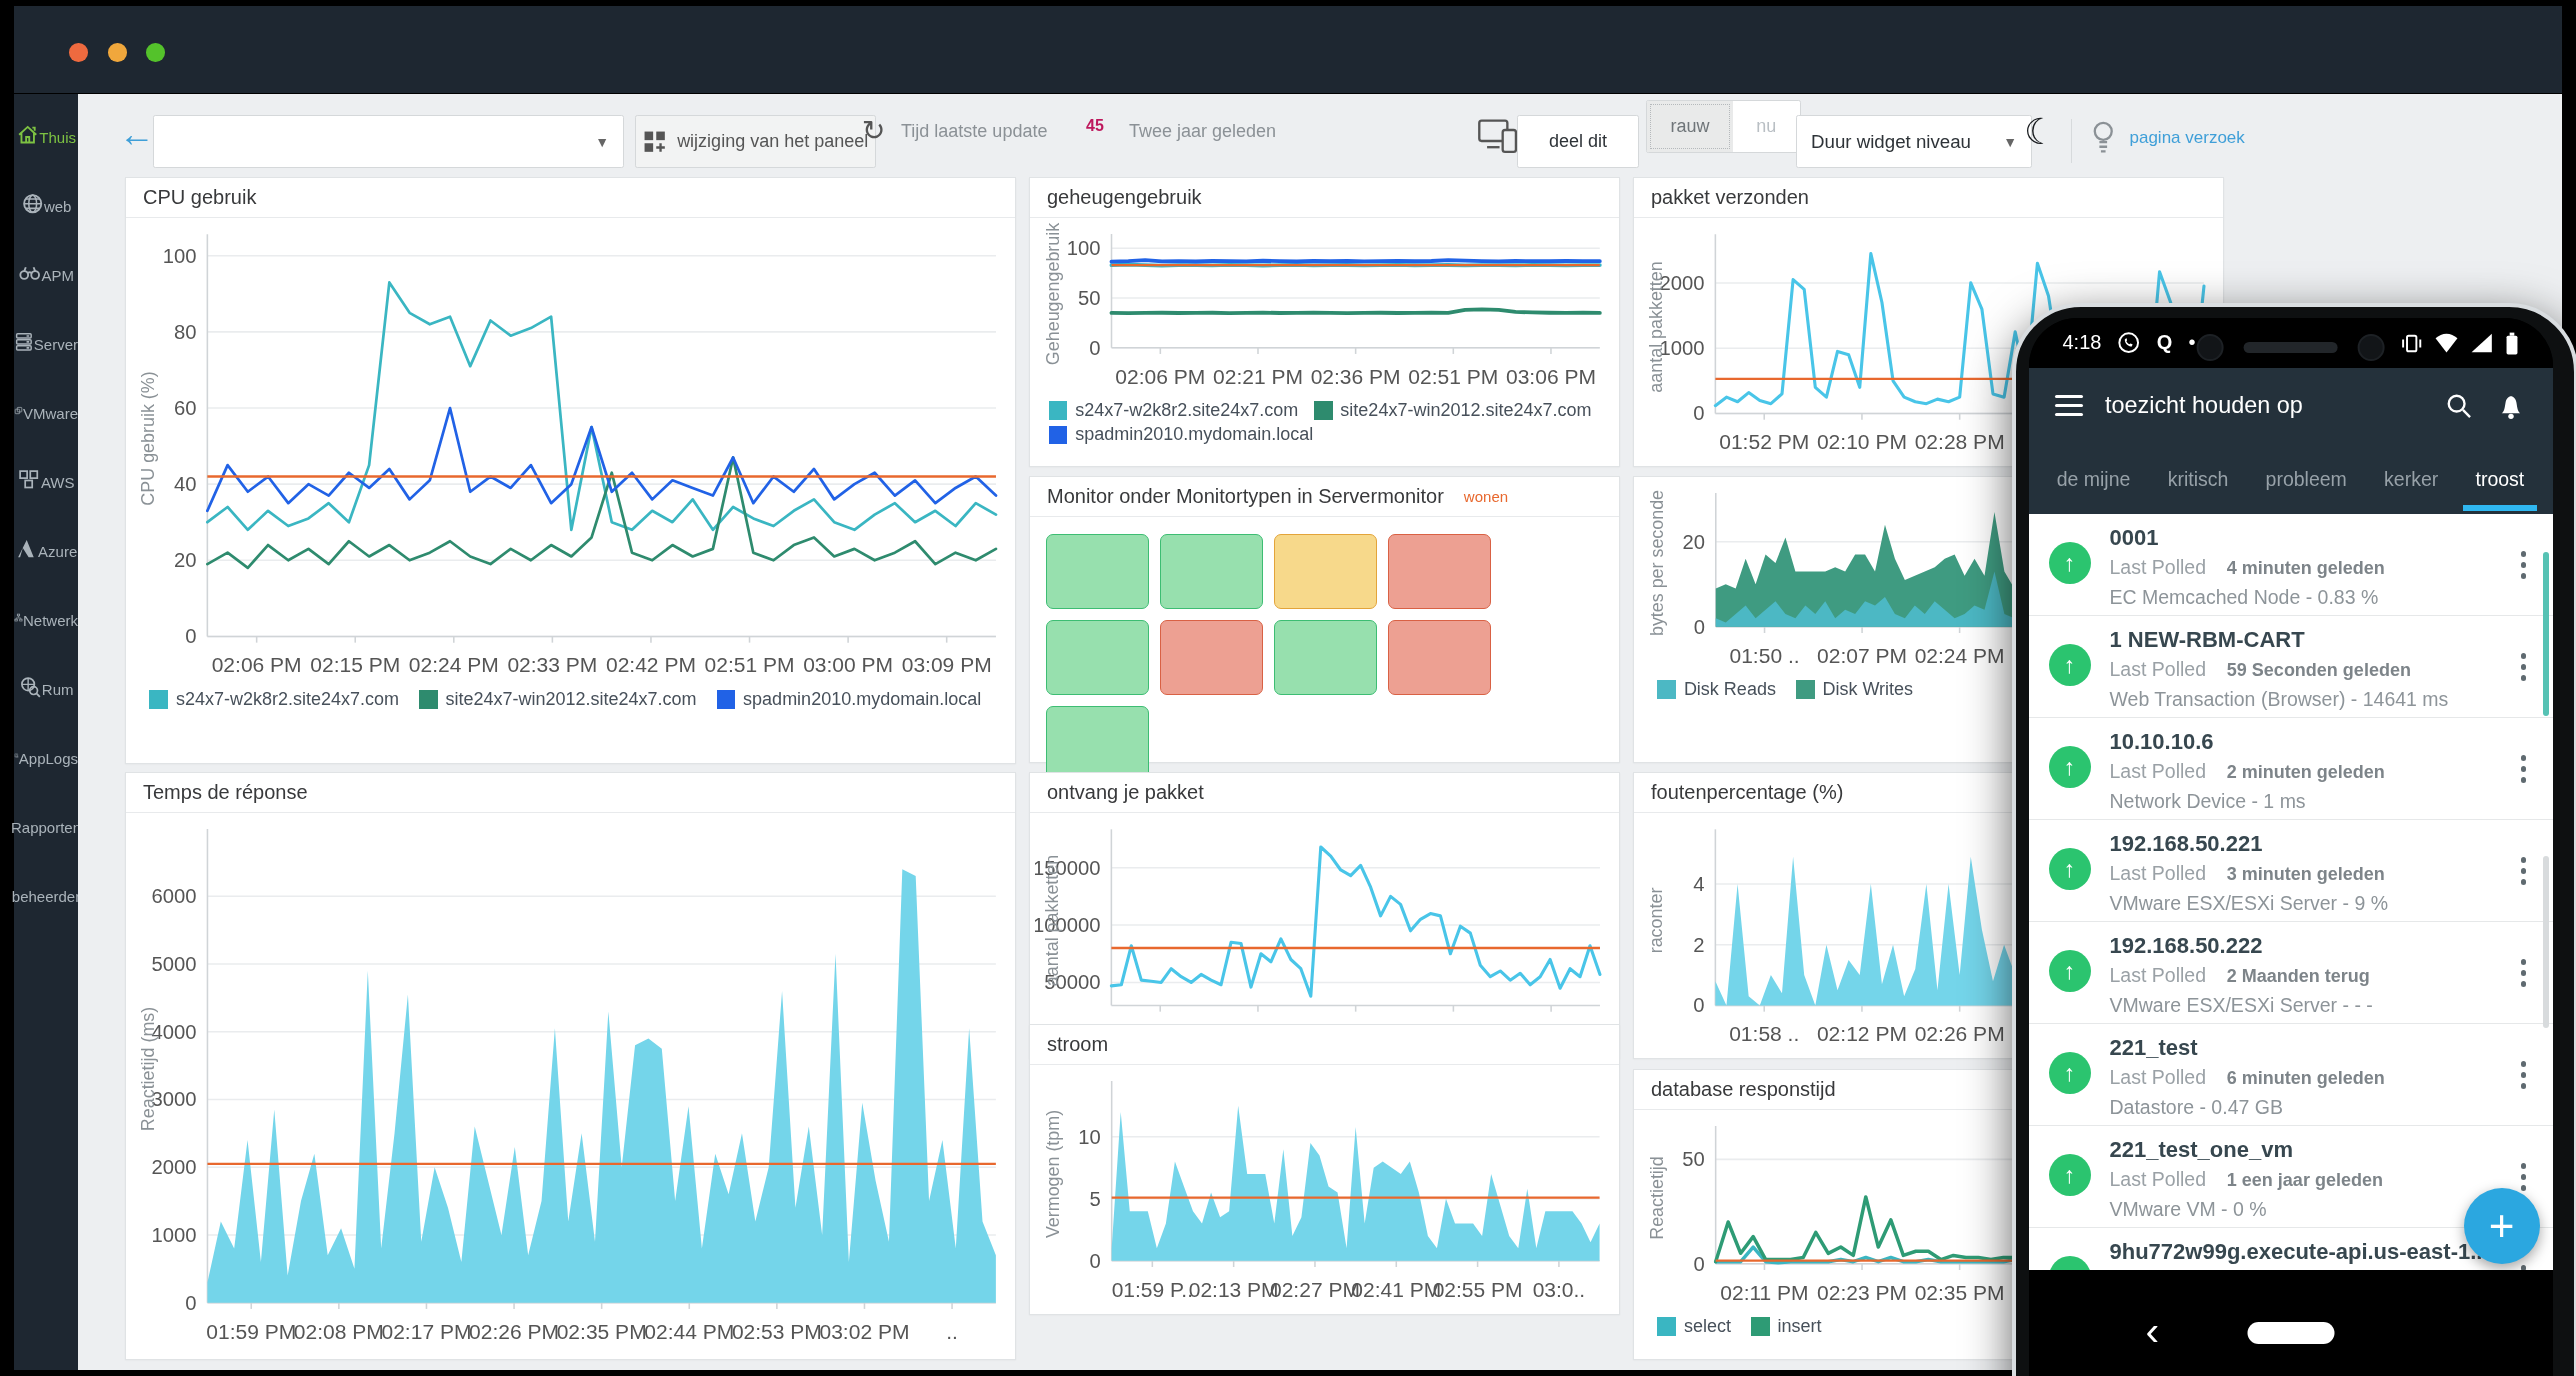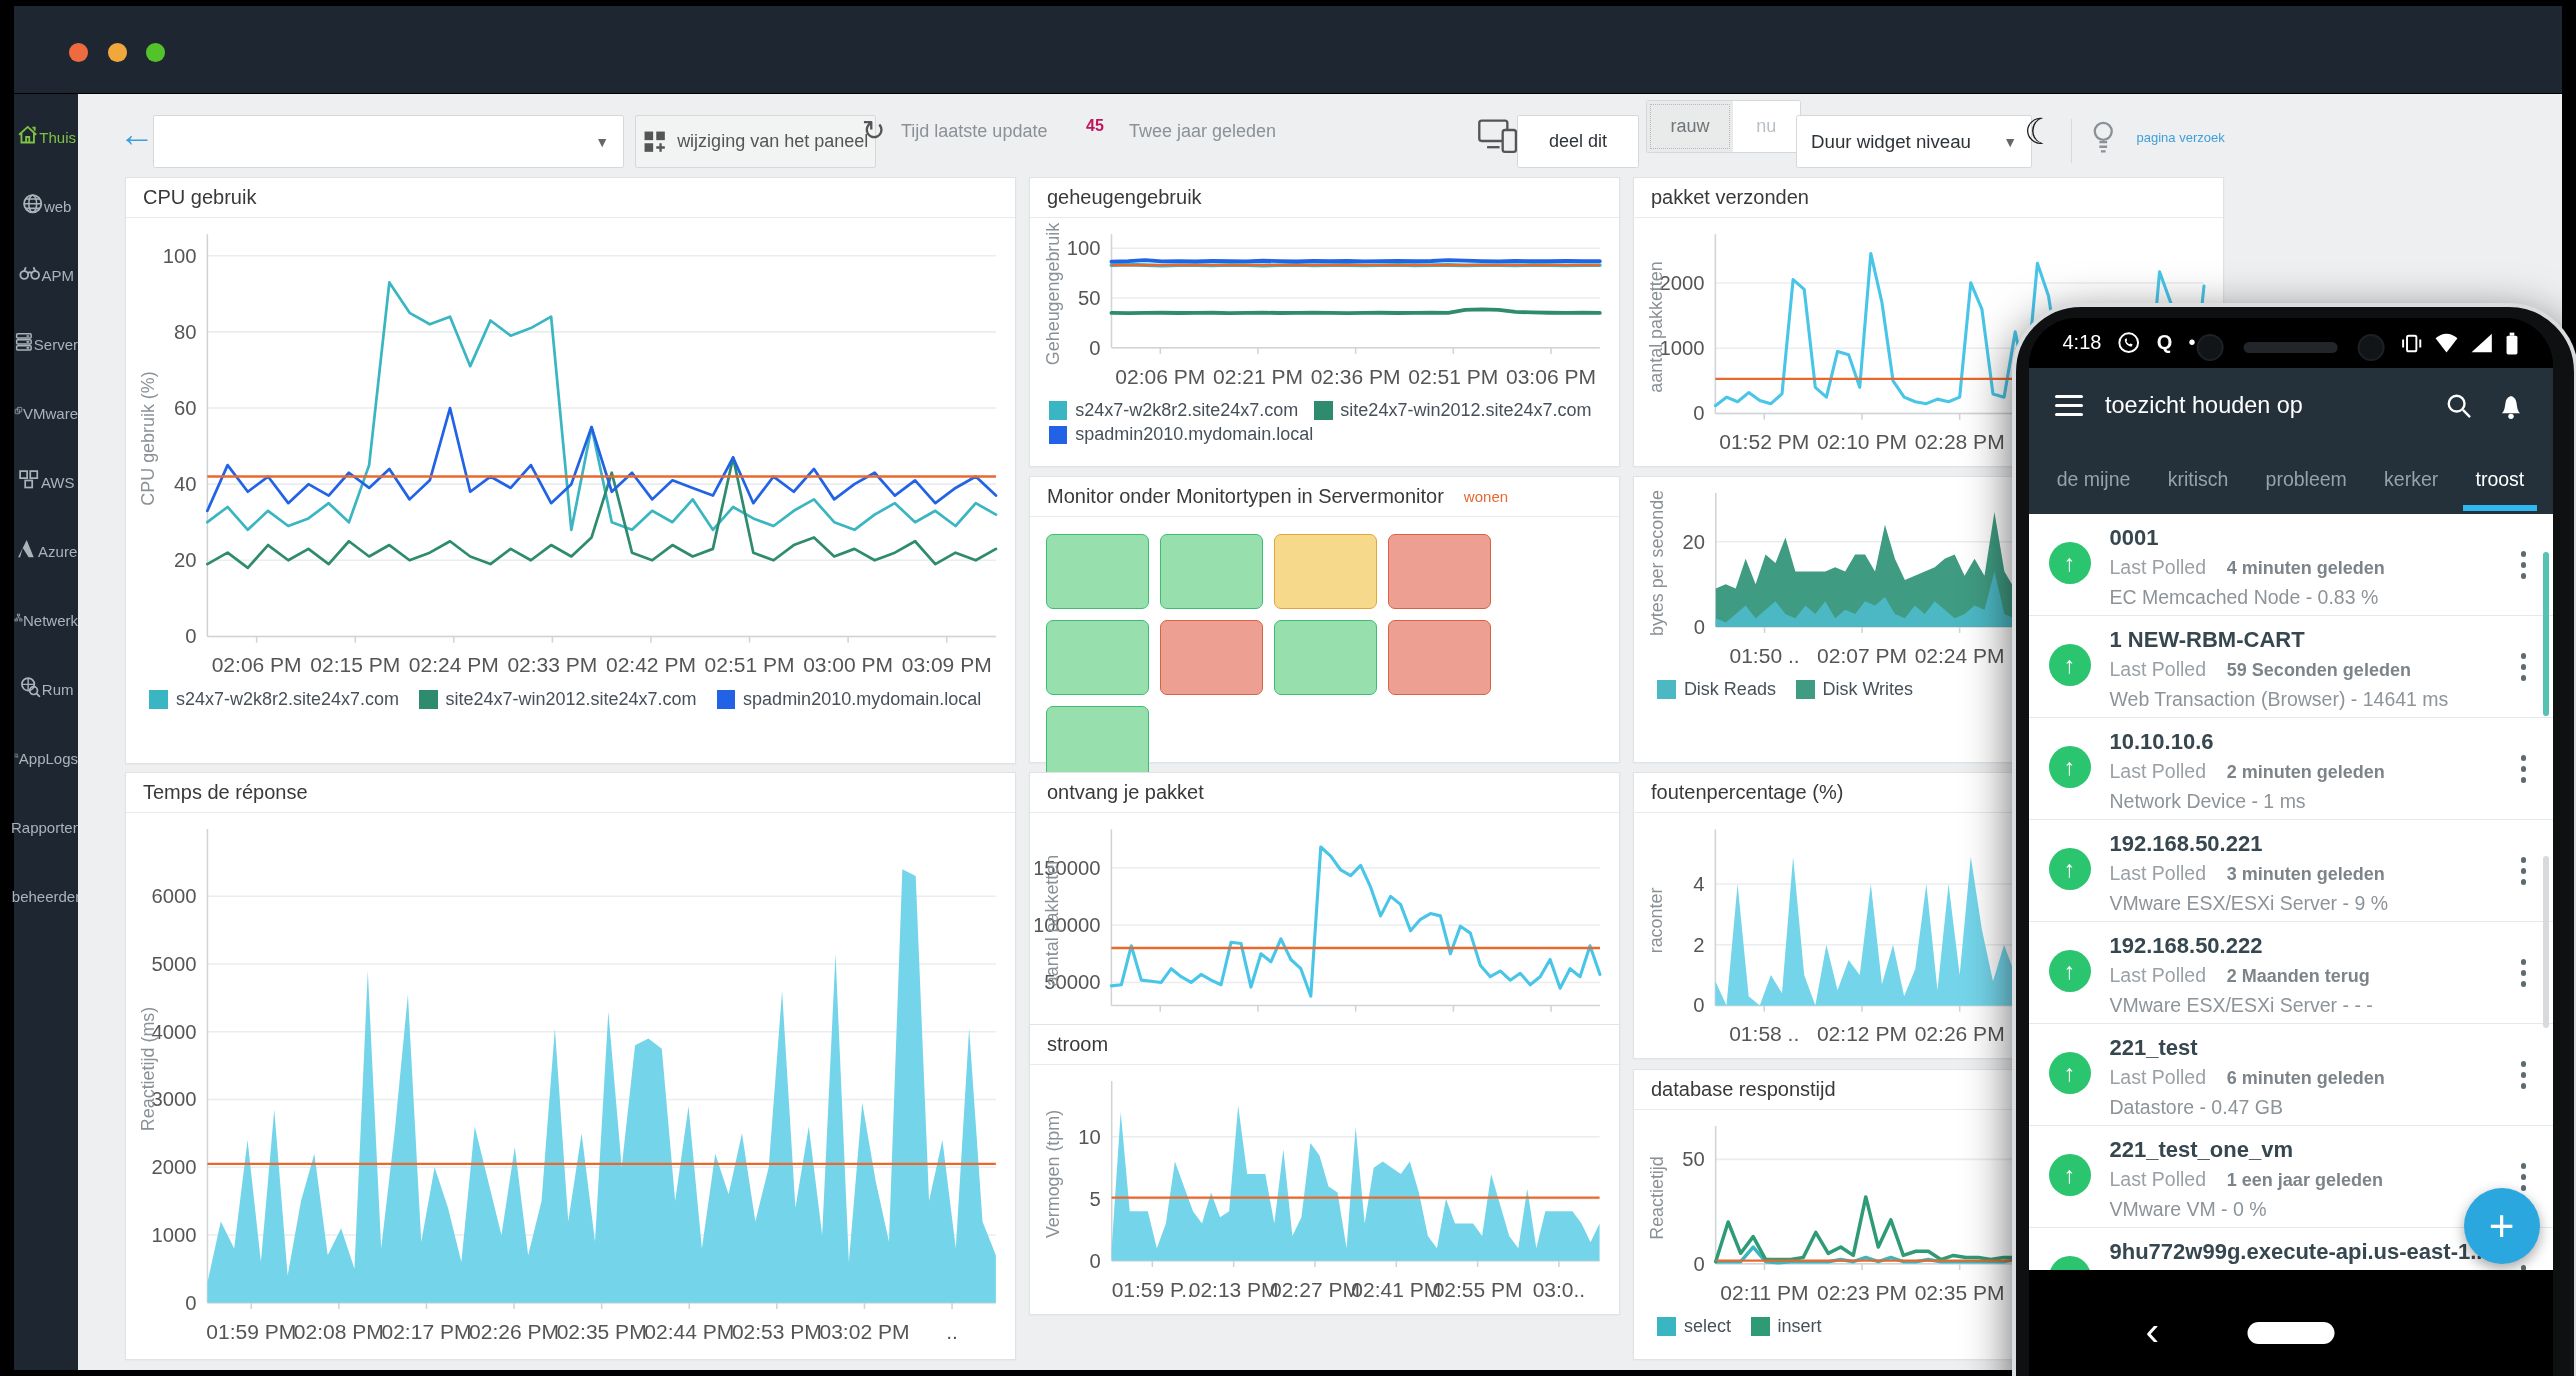--- a/index.html
+++ b/index.html
@@ -30,7 +30,7 @@
   .toggle .opt.sel{background:#e9eaea;outline:0.8px dotted #b5b9bc;outline-offset:-4.7px;color:#6f7579;}
   .moon{position:absolute;font-size:36px;color:#16191c;cursor:pointer;}
   .vdiv{position:absolute;width:0.8px;height:44px;background:#d7dadc;}
-  .pglink{position:absolute;display:flex;align-items:center;gap:20px;font-size:13px;color:#3f9fd8;cursor:pointer;}
+  .pglink{position:absolute;display:flex;align-items:center;gap:13px;font-size:17px;color:#3f9fd8;cursor:pointer;}
   
   .panel{position:absolute;background:#fff;border:0.8px solid #e0e3e5;box-shadow:0 0.8px 1.6px rgba(0,0,0,.05);}
   .panel-h{height:39px;border-bottom:0.8px solid #e8eaec;display:flex;align-items:center;padding:0 17px;font-size:20px;color:#38393b;}

